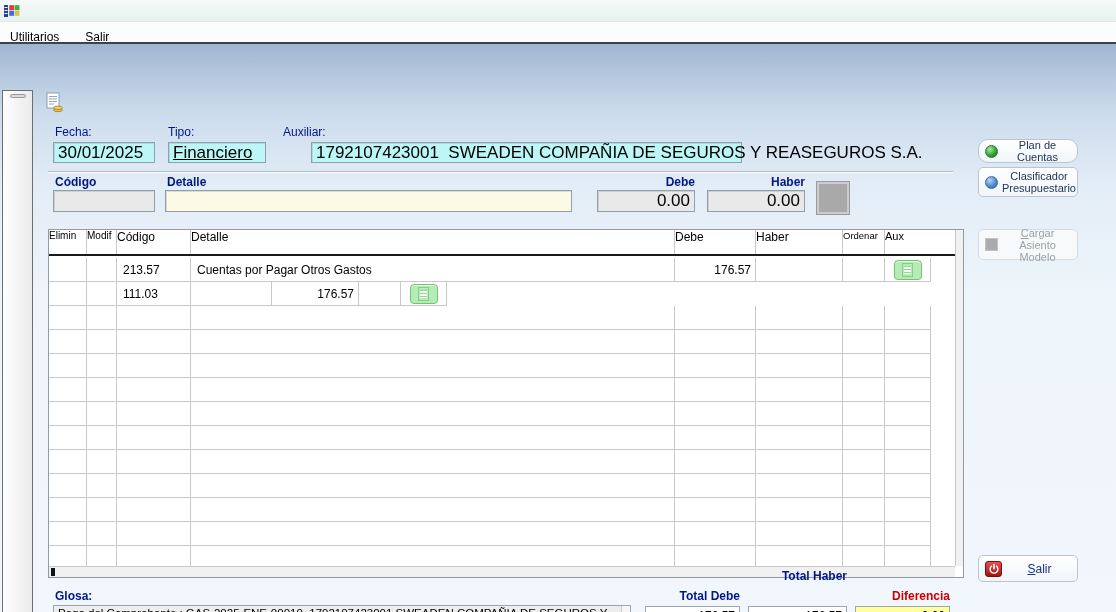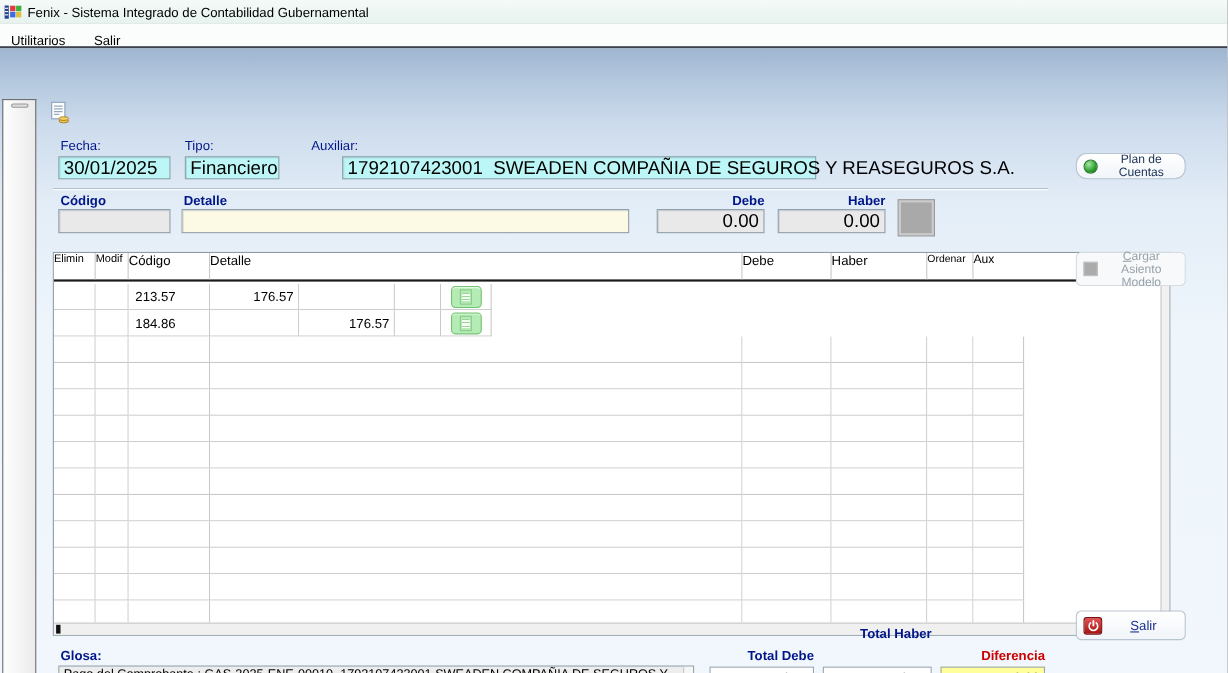--- a/index.html
+++ b/index.html
@@ -163,7 +163,6 @@
       <rect x="5.2" y="7.8" width="4.8" height="5" fill="#3c6ce0"></rect>
       <rect x="10.6" y="7.8" width="4.8" height="5" fill="#e0c03c"></rect>
     </svg>
-    <span class="title-text">Fenix - Sistema Integrado de Contabilidad Gubernamental</span>
   </div>
 
   <div class="menubar">

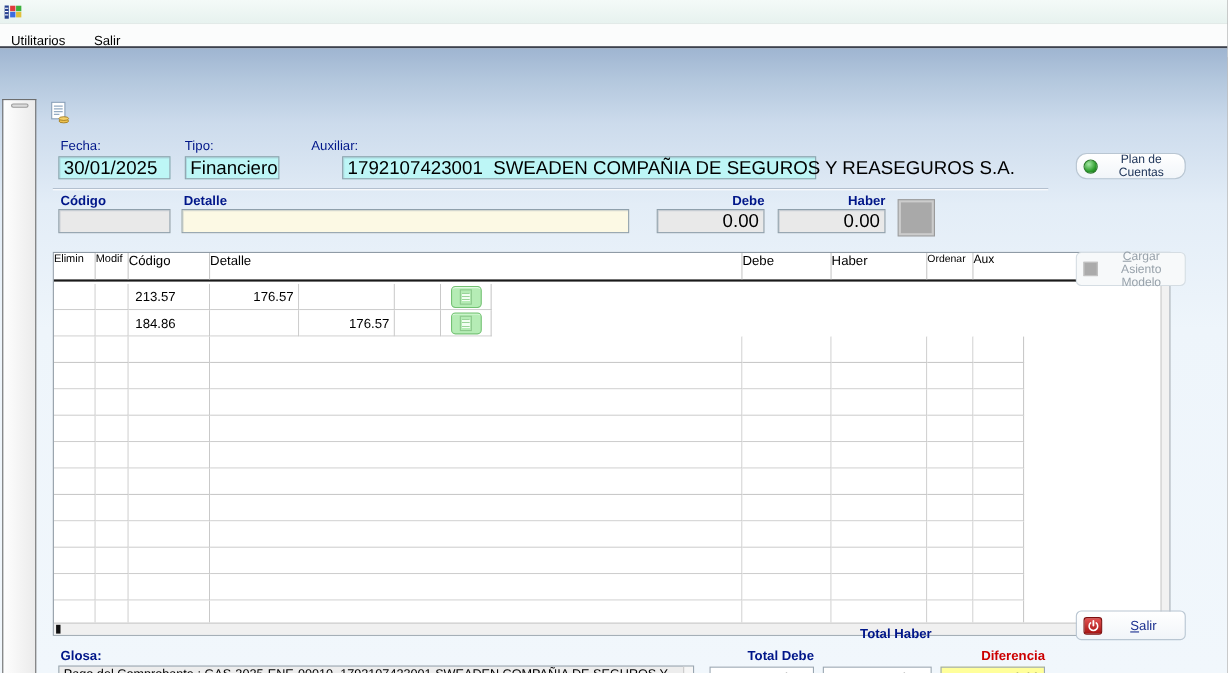--- a/index.html
+++ b/index.html
@@ -191,7 +191,7 @@
     <div class="lbl" style="left:283px; top:81px;">Auxiliar:</div>
 
     <div class="fld cyan" style="left:53px;  top:98px; width:102px;">30/01/2025</div>
-    <div class="fld cyan" style="left:168px; top:98px; width:86px;">Financiero</div>
+    <div class="fld cyan" style="left:168px; top:98px; width:98px;text-decoration:underline;">Financiero</div>
     <div class="fld cyan" style="left:283px; top:98px; width:431px;margin-left:28px;">1792107423001  SWEADEN COMPAÑIA DE SEGUROS Y REASEGUROS S.A.</div>
 
     <div class="sep-line"></div>

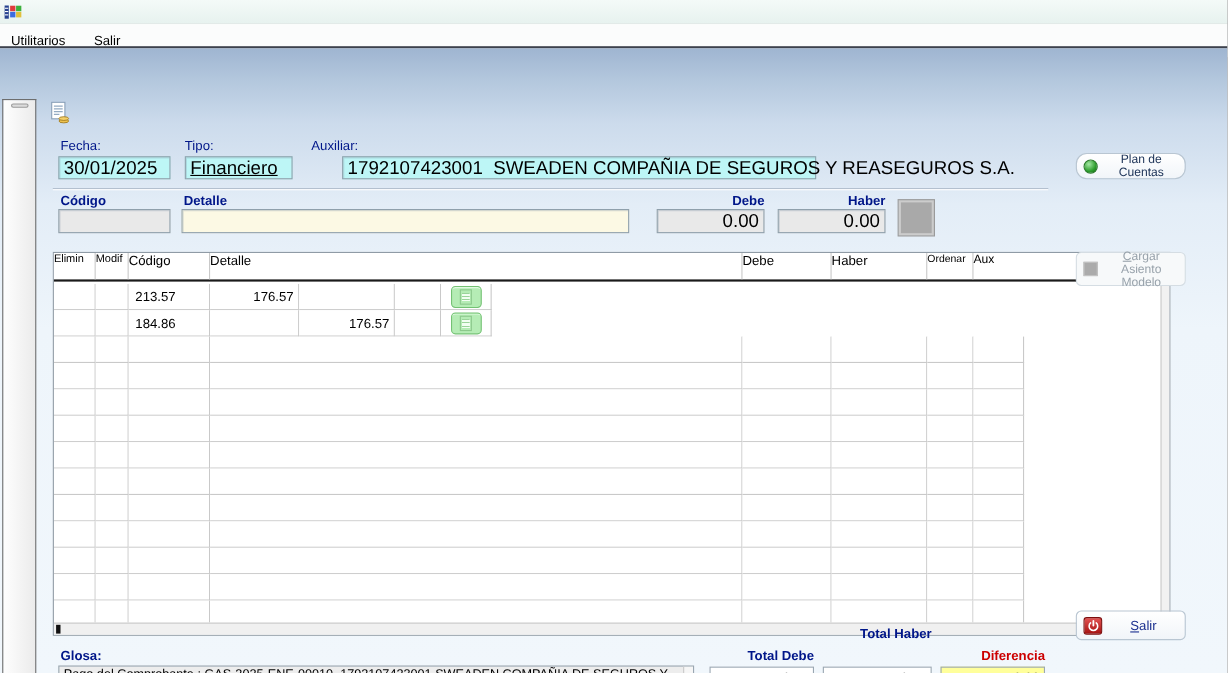--- a/index.html
+++ b/index.html
@@ -366,6 +366,10 @@
       <span class="sphere green"></span>
       <span class="btn-text">Plan de Cuentas</span>
     </div>
+    <div class="side-btn" style="top:123px; height:30px;">
+      <span class="sphere blue"></span>
+      <span class="btn-text"><span>Clasificador</span><br><span>Presupuestario</span></span>
+    </div>
     <div class="side-btn disabled" style="top:185px; height:31px;">
       <span class="gray-square-small"></span>
       <span class="btn-text"><span><u>C</u>argar Asiento</span><br><span>Modelo</span></span>

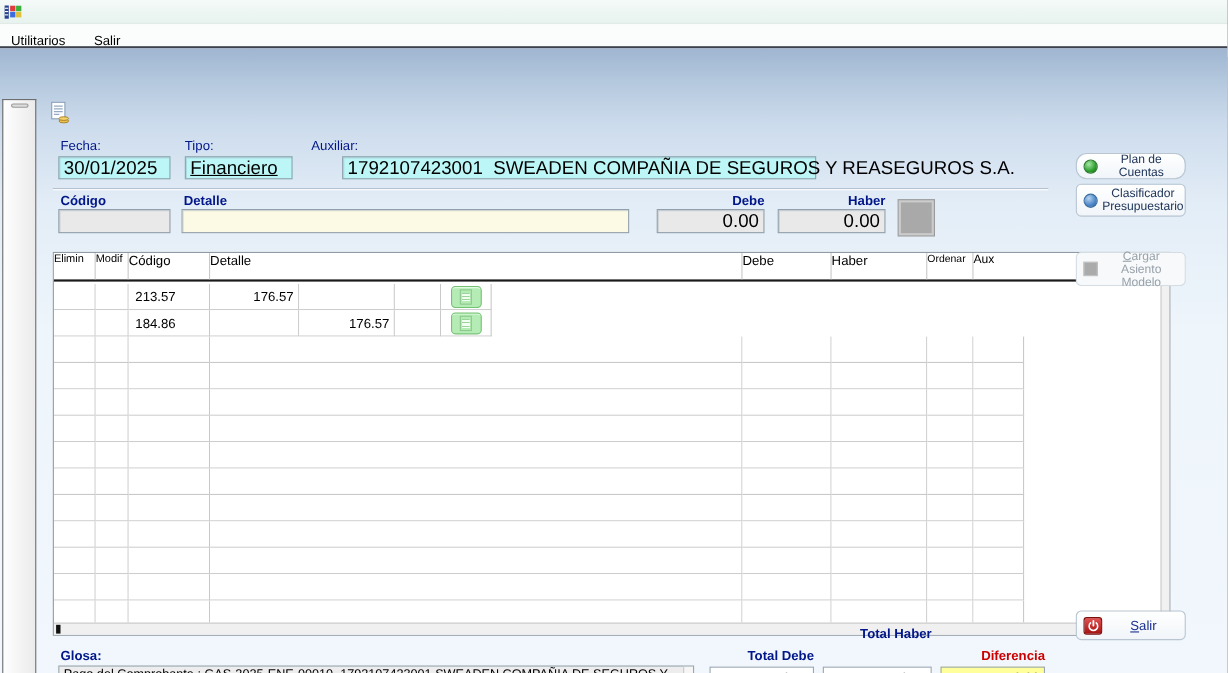--- a/index.html
+++ b/index.html
@@ -67,7 +67,7 @@
   }
   
   .grid {
-    position:absolute; left:48px; top:185px; width:1016px; height:349px;
+    position:absolute; left:48px; top:185px; width:916px; height:349px;
     background:#fff; border:1px solid #8f9ba6;
   }
   .grid-header { display:flex; height:26px; border-bottom:2px solid #1a1a1a; background:#fff; }

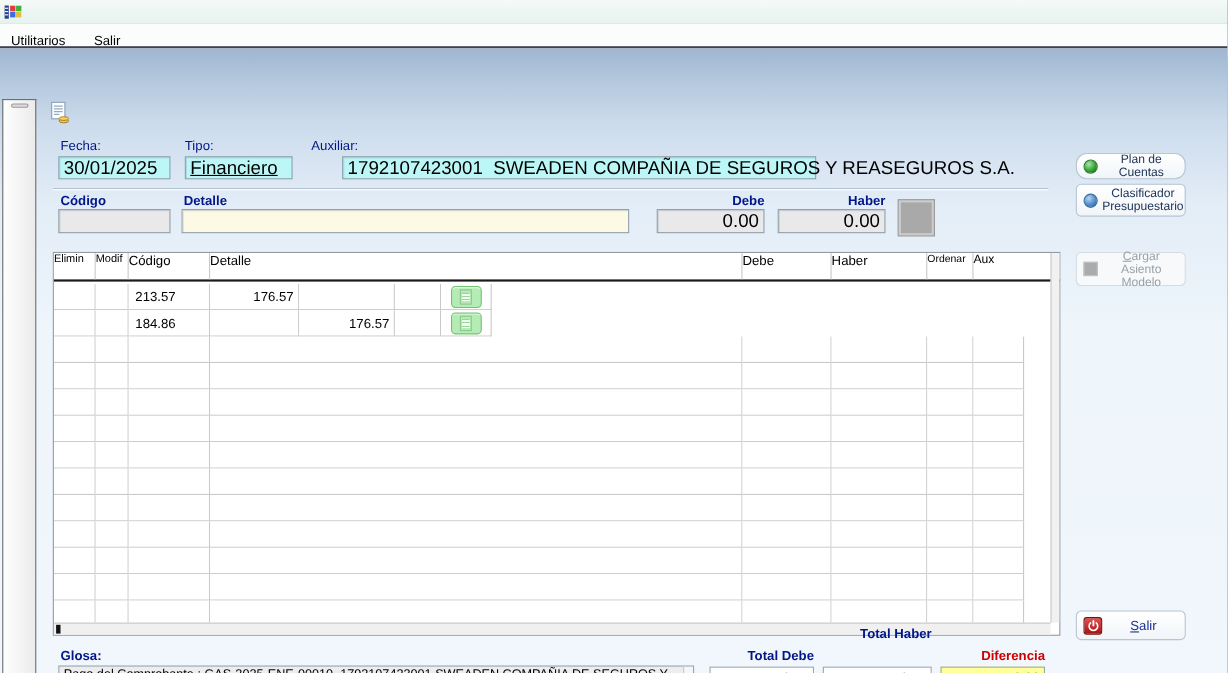--- a/index.html
+++ b/index.html
@@ -223,6 +223,7 @@
             <div class="cell c-elimin"></div>
             <div class="cell c-modif"></div>
             <div class="cell c-codigo">213.57</div>
+            <div class="cell c-detalle">Cuentas por Pagar Otros Gastos</div>
             <div class="cell c-debe">176.57</div>
             <div class="cell c-haber"></div>
             <div class="cell c-ordenar"></div>

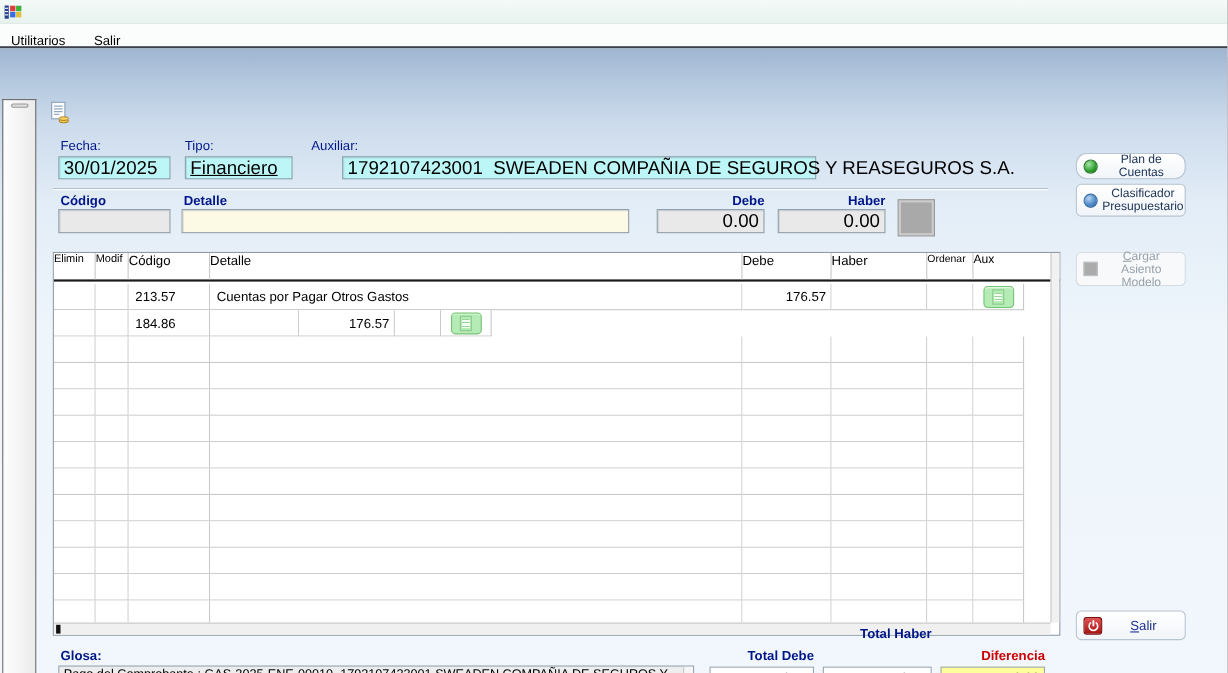--- a/index.html
+++ b/index.html
@@ -236,7 +236,7 @@
           <div class="grid-row">
             <div class="cell c-elimin"></div>
             <div class="cell c-modif"></div>
-            <div class="cell c-codigo">184.86</div>
+            <div class="cell c-codigo">111.03</div>
             <div class="cell c-debe"></div>
             <div class="cell c-haber">176.57</div>
             <div class="cell c-ordenar"></div>

